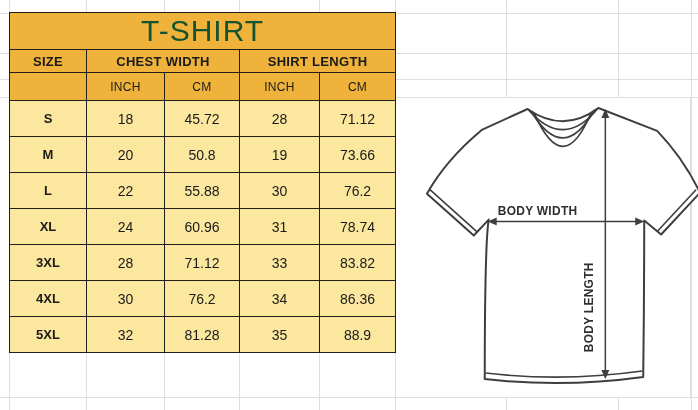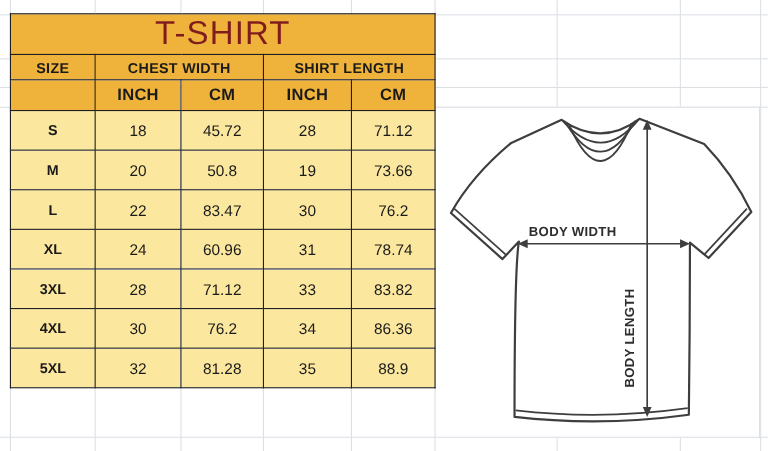--- a/index.html
+++ b/index.html
@@ -29,7 +29,7 @@
   td.gold{background:#efb33c;}
   td.cream{background:#fbe79e;}
   td.title-cell{
-    height:36px;font-size:30px;font-weight:400;letter-spacing:1px;color:#7f1d1d;
+    height:36px;font-size:30px;font-weight:400;letter-spacing:1px;color:#14532d;
   }
   td.hdr{height:22px;font-size:13px;font-weight:bold;letter-spacing:.3px;margin-top:47px;}
   td.hdr2{height:27px;font-size:15px;font-weight:bold;letter-spacing:.3px;}

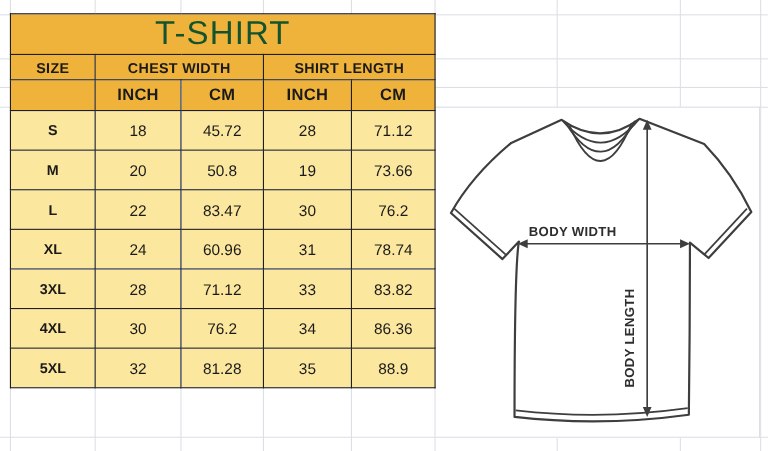--- a/index.html
+++ b/index.html
@@ -32,7 +32,7 @@
     height:36px;font-size:30px;font-weight:400;letter-spacing:1px;color:#14532d;
   }
   td.hdr{height:22px;font-size:13px;font-weight:bold;letter-spacing:.3px;margin-top:47px;}
-  td.hdr2{height:27px;font-size:15px;font-weight:bold;letter-spacing:.3px;}
+  td.hdr2{height:27px;font-size:12px;font-weight:normal;letter-spacing:.3px;}
   td.size-cell{height:35px;font-size:13px;font-weight:bold;}
   td.val-cell{height:35px;font-size:14px;font-weight:400;}
 

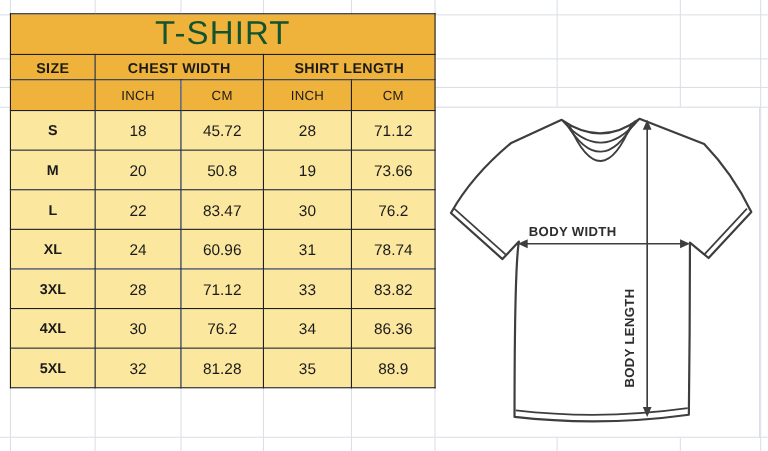--- a/index.html
+++ b/index.html
@@ -110,7 +110,7 @@
   <tr>
     <td class="cream size-cell">L</td>
     <td class="cream val-cell">22</td>
-    <td class="cream val-cell">83.47</td>
+    <td class="cream val-cell">55.88</td>
     <td class="cream val-cell">30</td>
     <td class="cream val-cell">76.2</td>
   </tr>

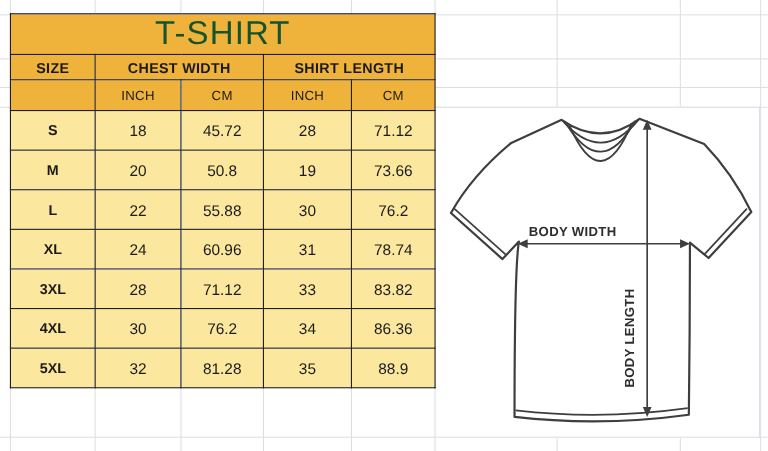--- a/index.html
+++ b/index.html
@@ -42,6 +42,7 @@
     background:#ffffff;z-index:2;
     border:1px solid #dce0e5;border-left:none;
     box-sizing:border-box;
+    padding-left:17px;
   }
   .shirt-panel svg{display:block;}
   .diagram-label{

